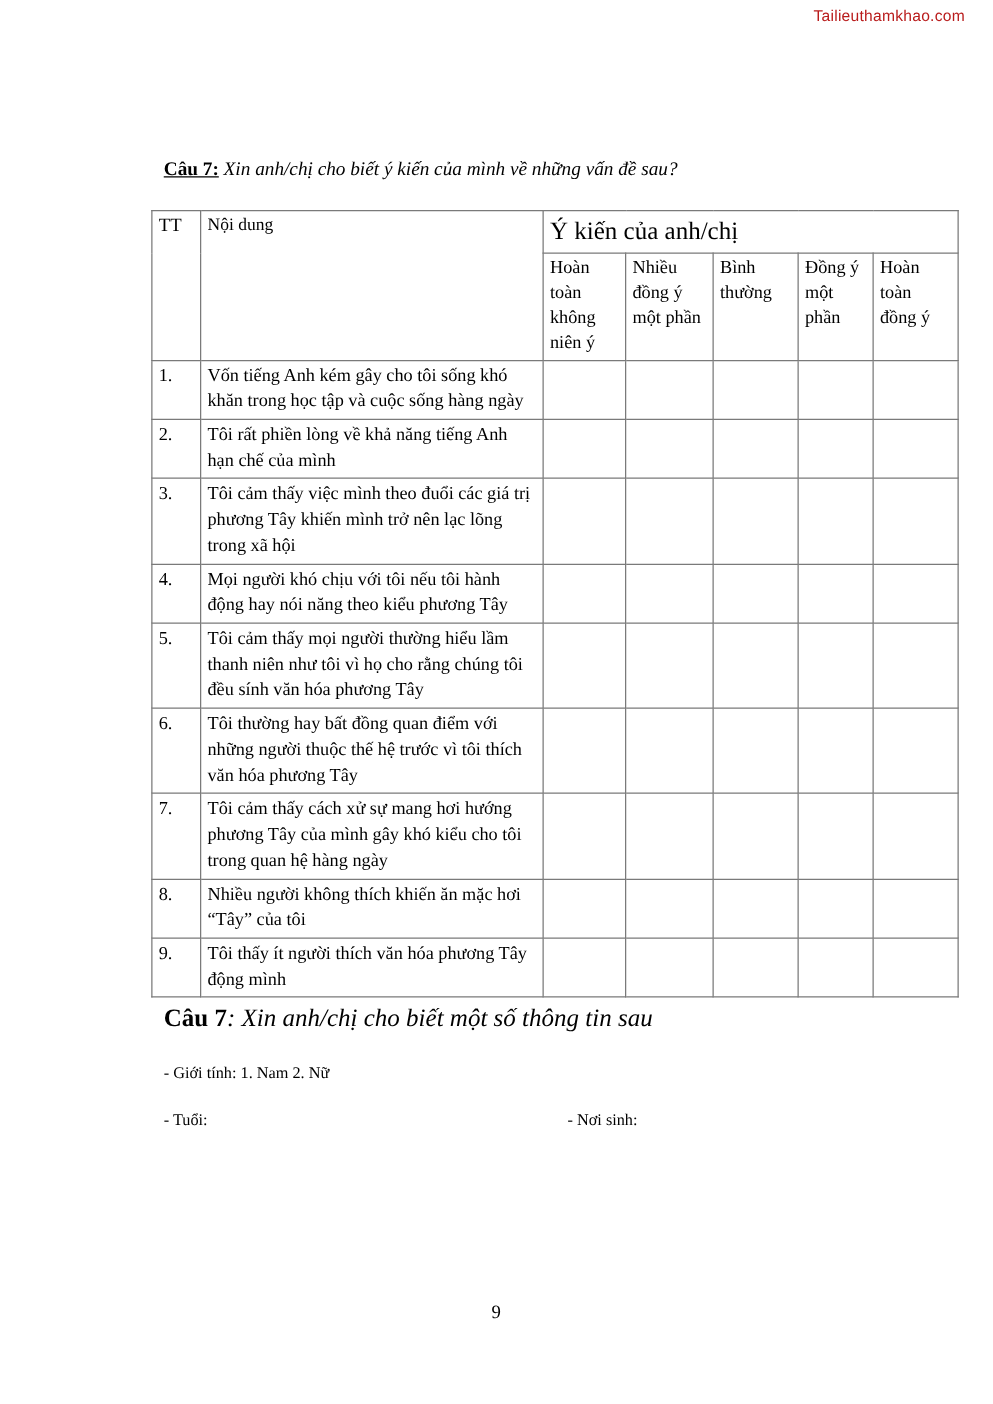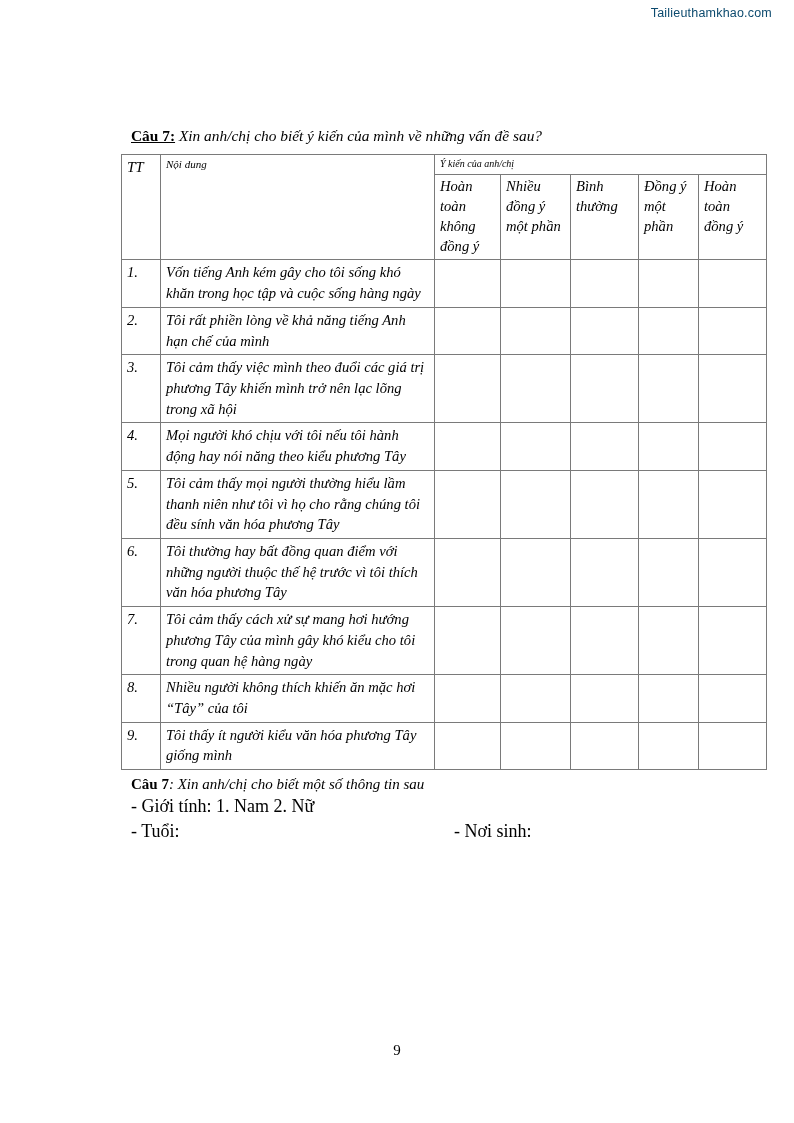--- a/index.html
+++ b/index.html
@@ -23,7 +23,7 @@
     right: 22px;
     font-family: "Liberation Sans", "DejaVu Sans", sans-serif;
     font-size: 12.5px;
-    color: #0c4a6e;
+    color: #b91c1c;
     letter-spacing: 0.2px;
     white-space: nowrap;
   }

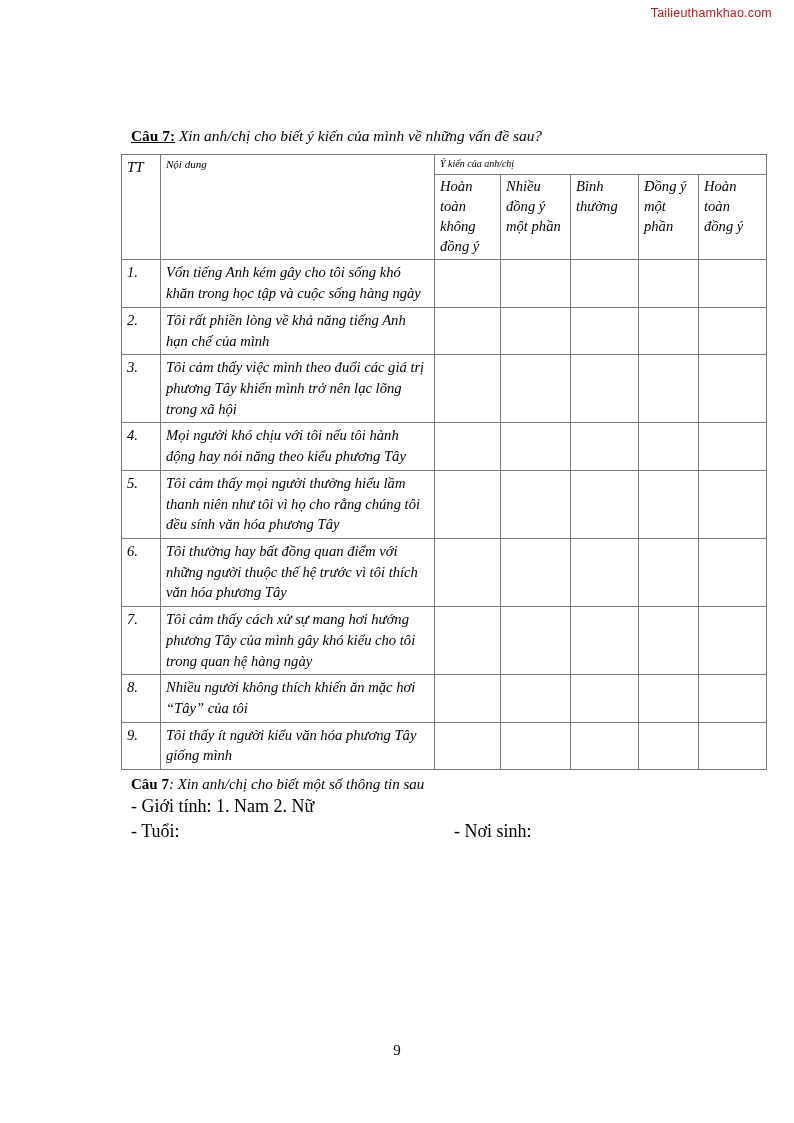--- a/index.html
+++ b/index.html
@@ -54,13 +54,12 @@
 
   
   table.survey {
-    margin-top: 7px;
+    margin-top: 21px;
     border-collapse: collapse;
     width: 645px;
     table-layout: fixed;
     font-size: 14.6px;
     line-height: 1.42;
-    font-style: italic;
   }
   table.survey td,
   table.survey th {

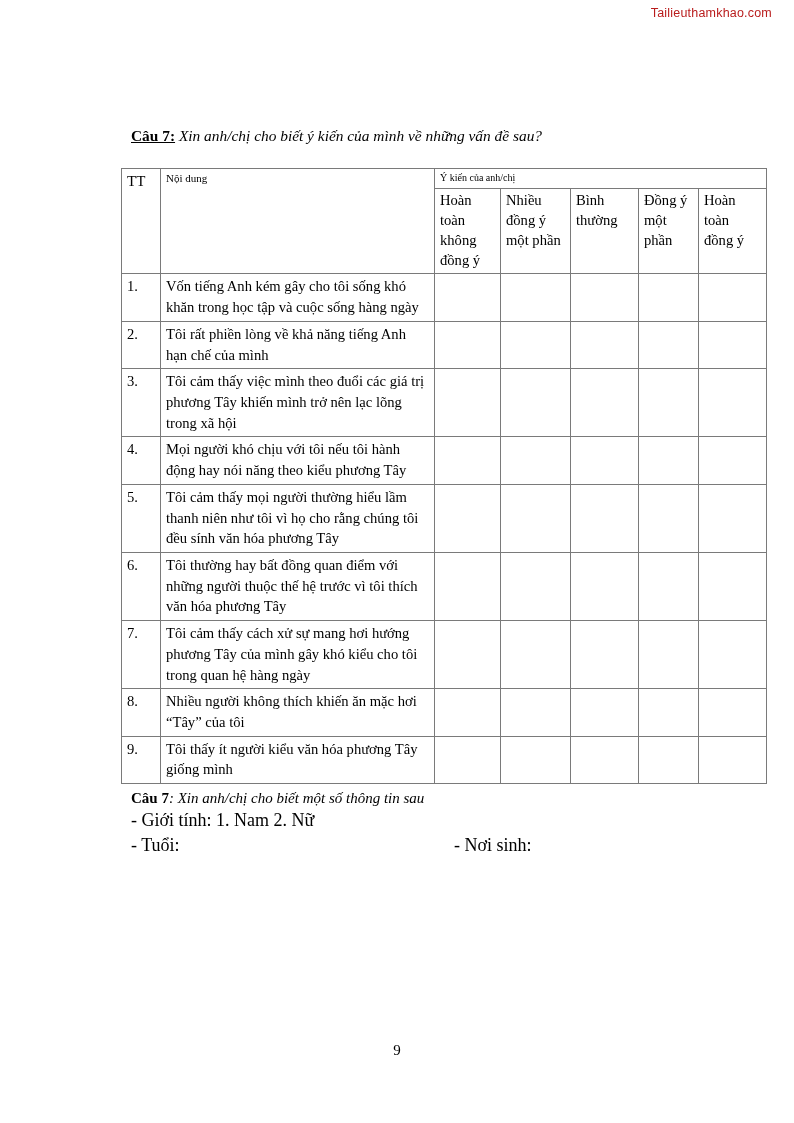--- a/index.html
+++ b/index.html
@@ -96,7 +96,7 @@
     text-align: left;
     vertical-align: middle;
     padding-left: 9px;
-    font-size: 11px;
+    font-size: 14px;
   }
   th.head-ans {
     vertical-align: top;

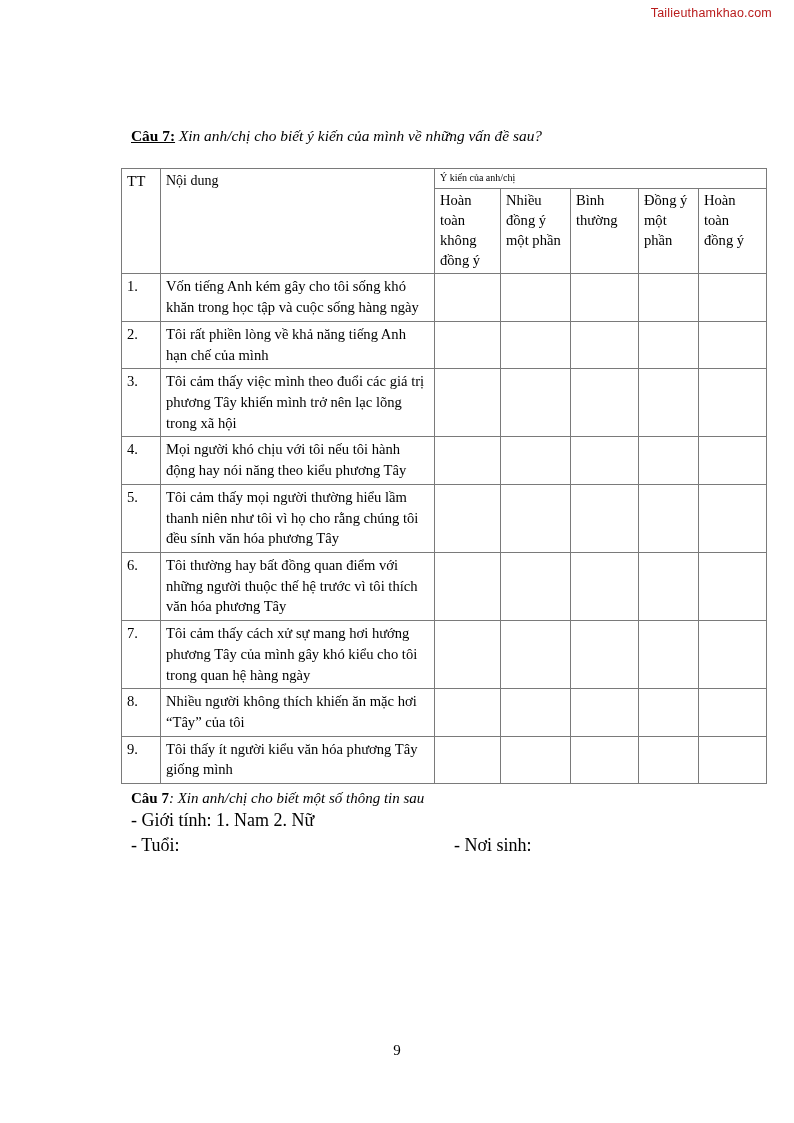--- a/index.html
+++ b/index.html
@@ -83,7 +83,7 @@
     text-align: center;
     font-weight: bold;
     padding: 3px 4px 4px 4px;
-    font-size: 10px;
+    font-size: 20px;
   }
   th.head-tt {
     font-weight: bold;

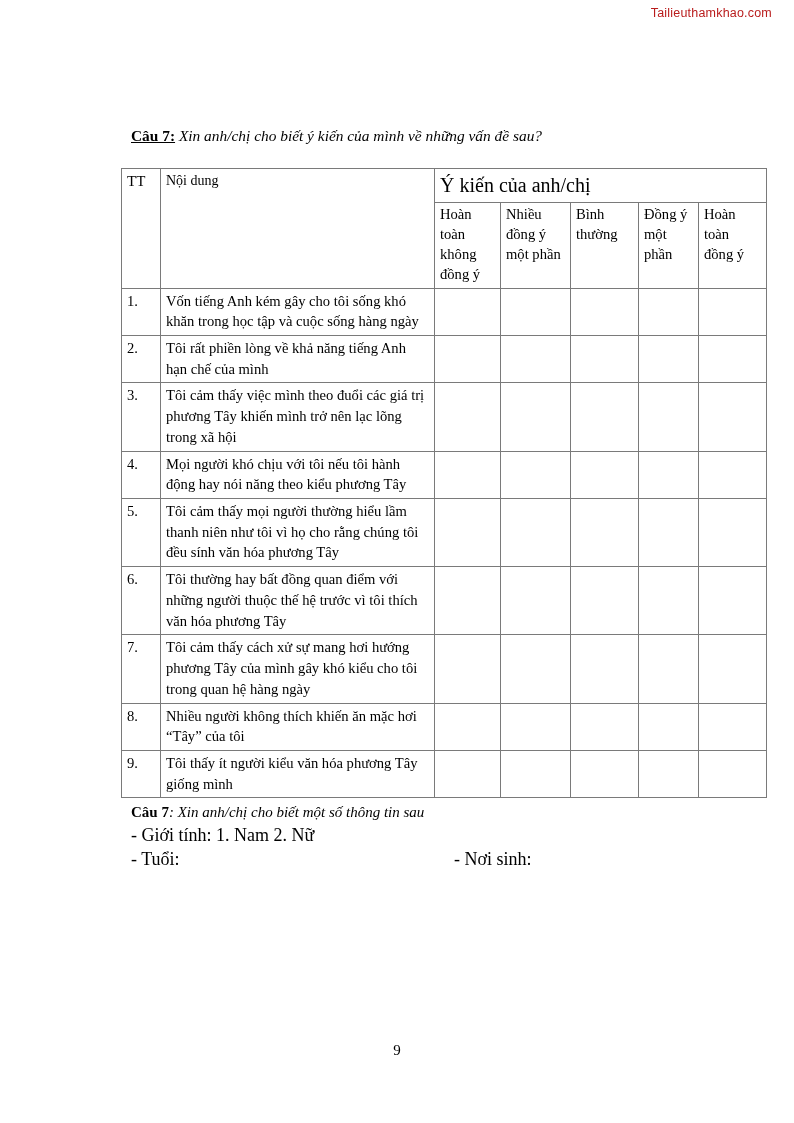--- a/index.html
+++ b/index.html
@@ -174,7 +174,7 @@
         <th class="group-head" colspan="5">Ý kiến của anh/chị</th>
       </tr>
       <tr>
-        <th class="head-ans">Hoàn toàn không đồng ý</th>
+        <th class="head-ans">Hoàn toàn không niên ý</th>
         <th class="head-ans">Nhiều đồng ý một phần</th>
         <th class="head-ans">Bình thường</th>
         <th class="head-ans">Đồng ý một phần</th>

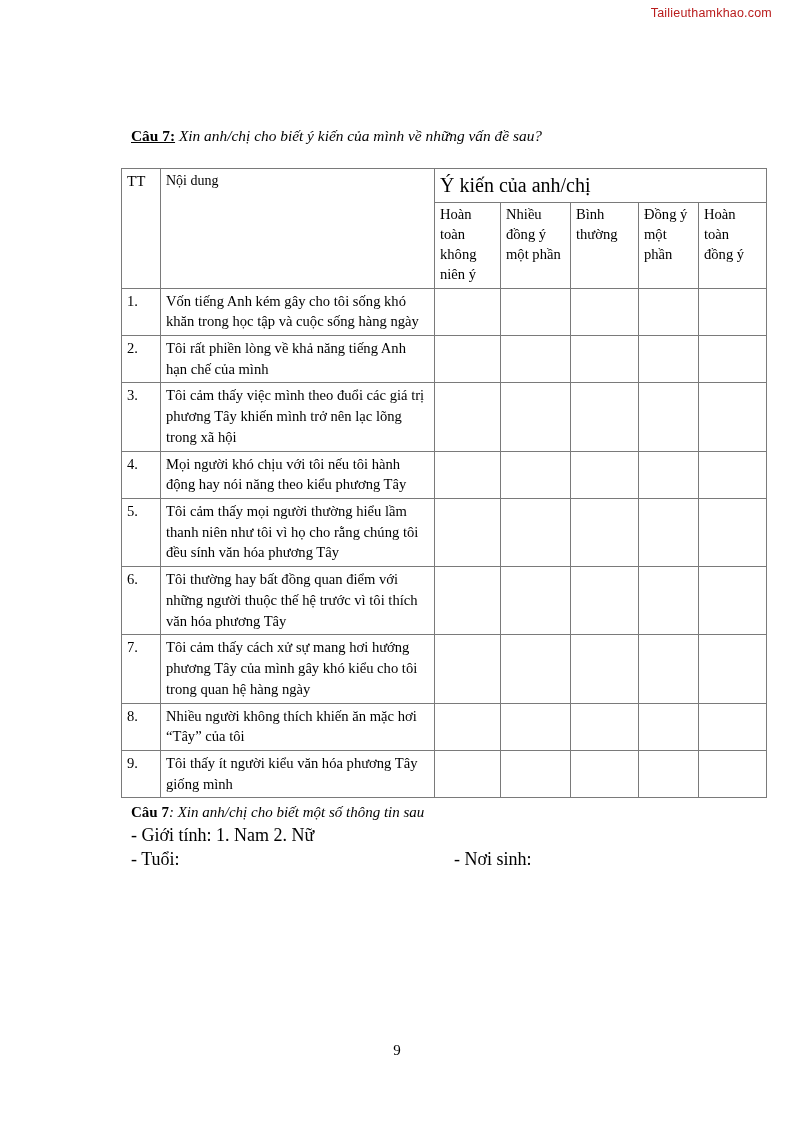--- a/index.html
+++ b/index.html
@@ -256,7 +256,7 @@
       </tr>
       <tr>
         <td class="cell-tt">9.</td>
-        <td class="cell-nd">Tôi thấy ít người kiểu văn hóa phương Tây giống mình</td>
+        <td class="cell-nd">Tôi thấy ít người thích văn hóa phương Tây động mình</td>
         <td class="cell-ans"></td>
         <td class="cell-ans"></td>
         <td class="cell-ans"></td>

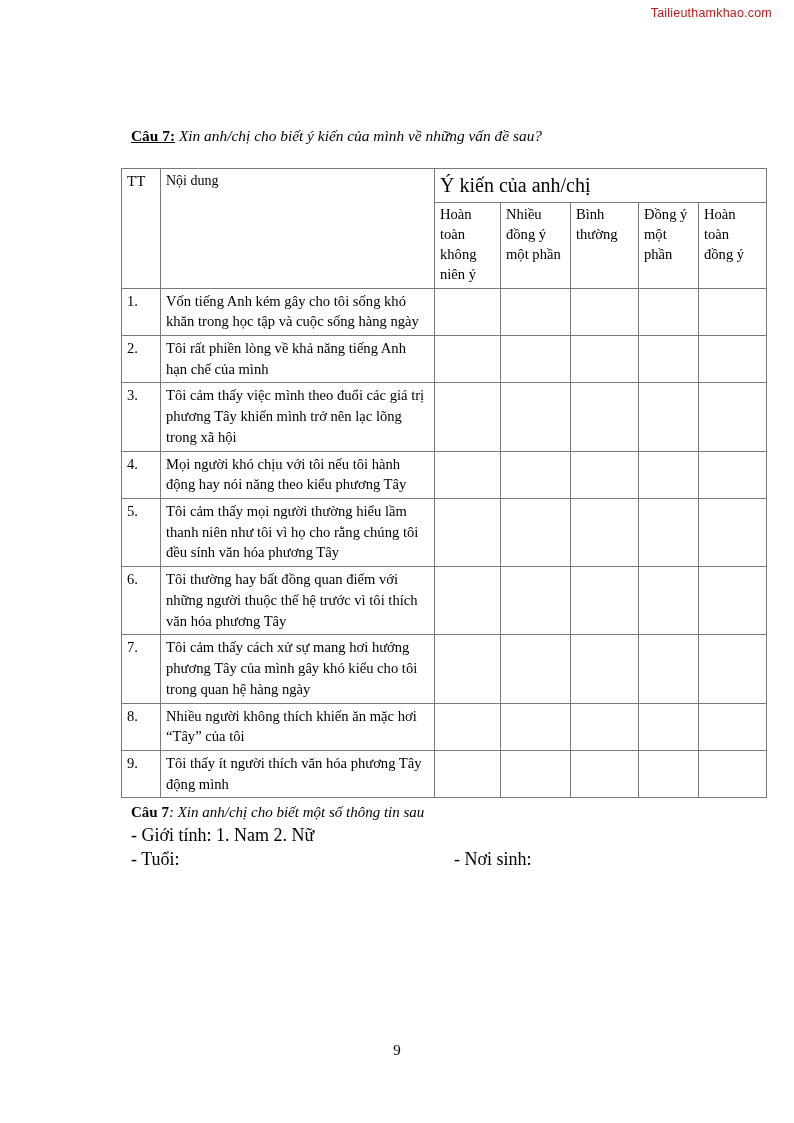--- a/index.html
+++ b/index.html
@@ -118,7 +118,7 @@
   .q-footer {
     margin-top: 4px;
     padding-left: 10px;
-    font-size: 15px;
+    font-size: 20px;
     line-height: 1.35;
     white-space: nowrap;
   }

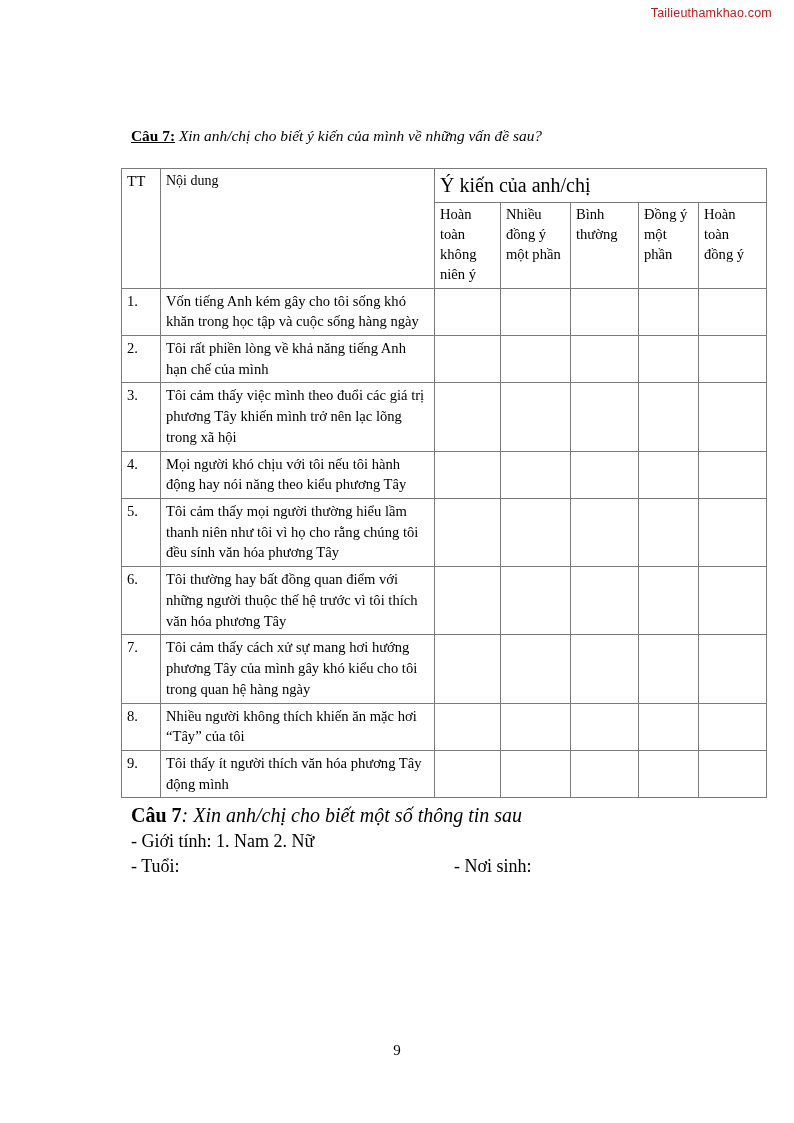--- a/index.html
+++ b/index.html
@@ -126,8 +126,9 @@
   .q-footer .q-text  { font-style: italic; }
 
   .info-line {
+    margin-top: 20px;
     padding-left: 10px;
-    font-size: 18px;
+    font-size: 13px;
     line-height: 1.35;
     position: relative;
     white-space: nowrap;

